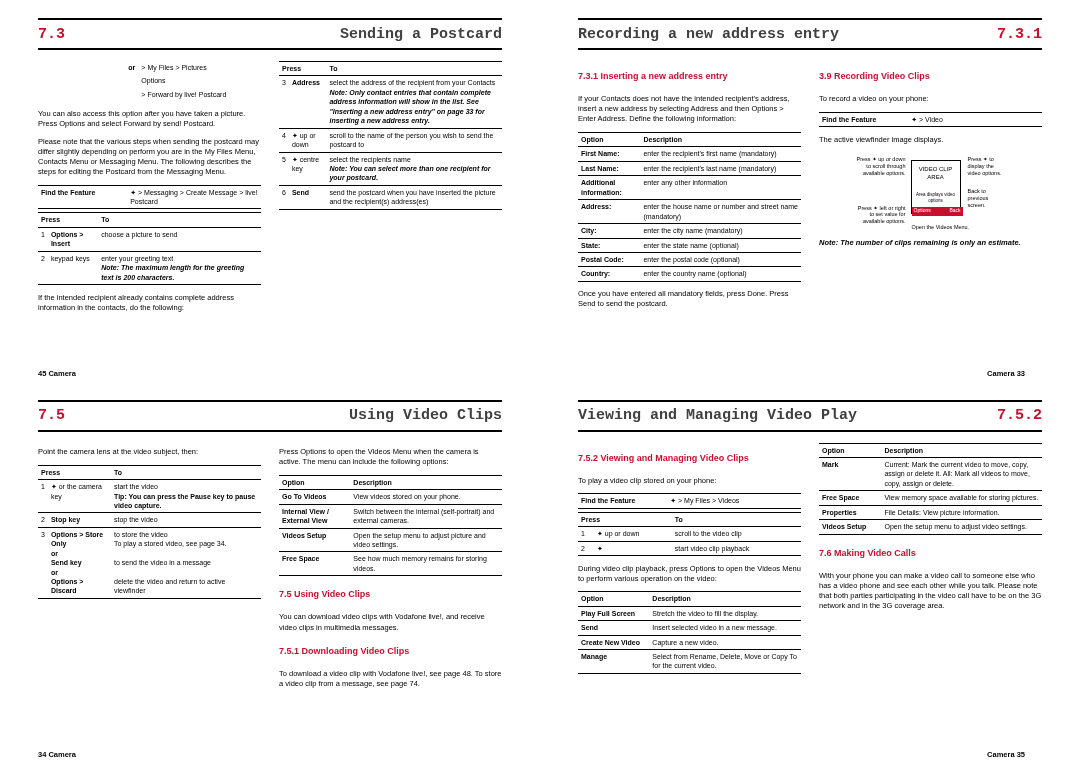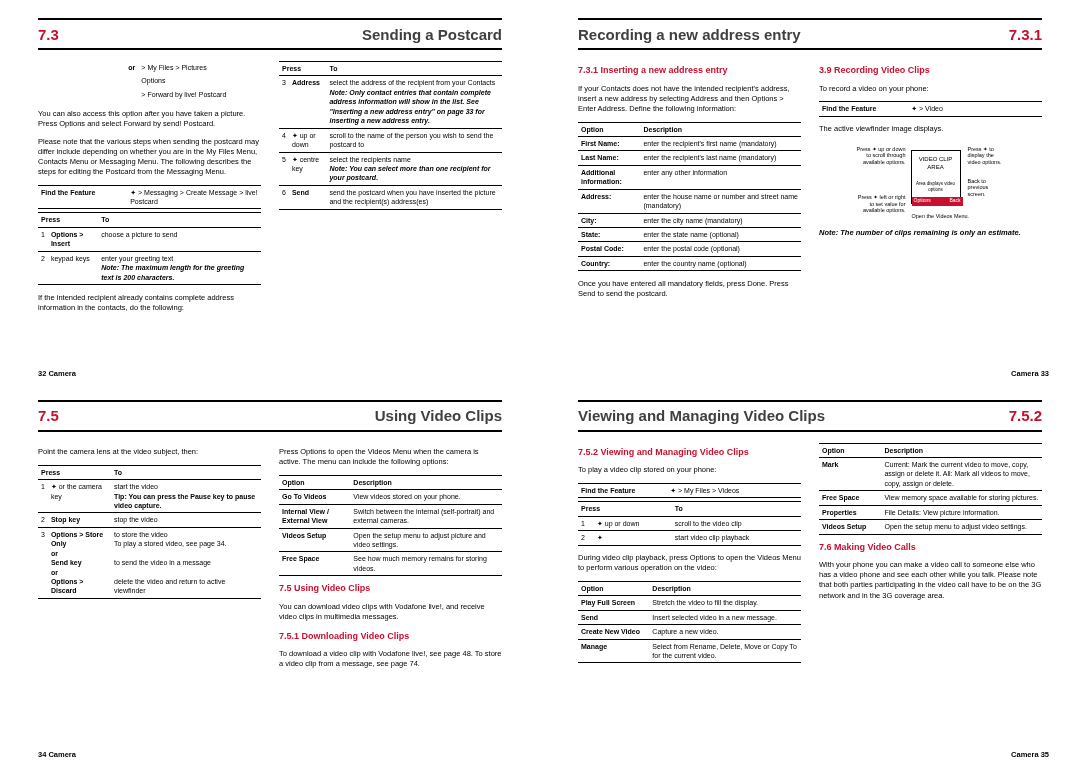--- a/index.html
+++ b/index.html
@@ -30,6 +30,7 @@
   align-items:center;
   height: 28px;
   margin-bottom: 8px;
+  font-family: Liberation Mono, monospace;
 }
 .hdr .title { color:#404040; font-weight:bold; font-size:15px; }
 .hdr .num { color:#c8102e; font-weight:bold; font-size:15px; }

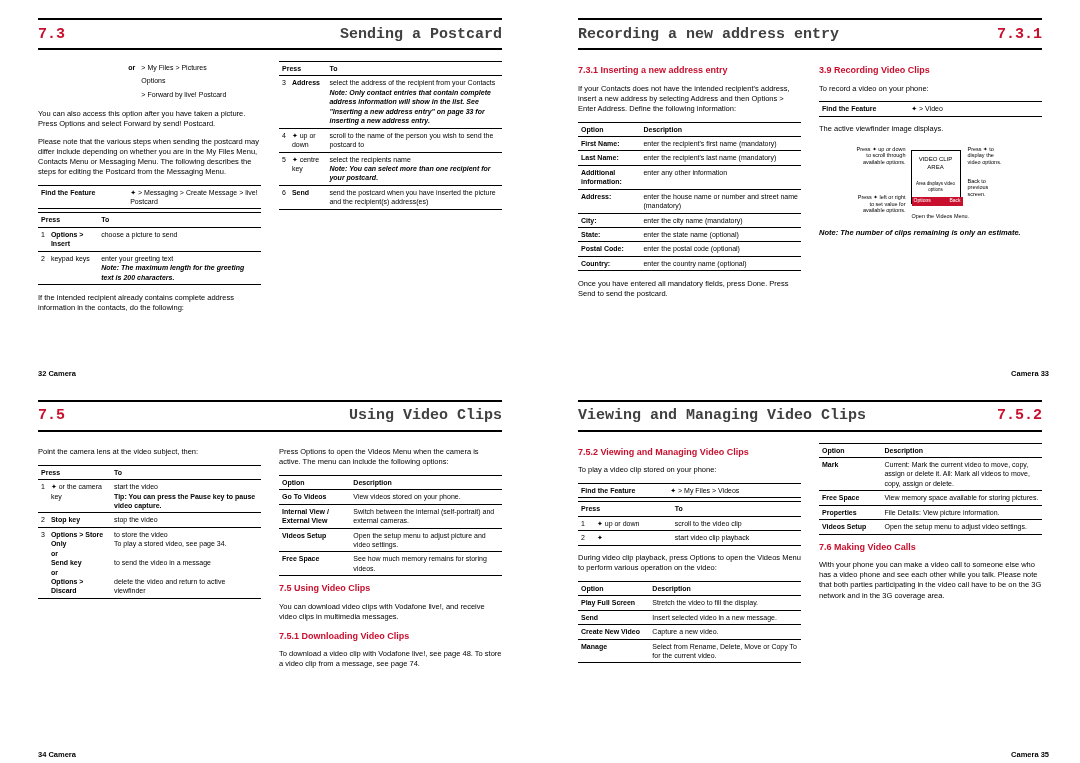--- a/index.html
+++ b/index.html
@@ -36,7 +36,7 @@
 .hdr .num { color:#c8102e; font-weight:bold; font-size:15px; }
 .cols { display:flex; gap:18px; }
 .col { flex:1; font-size:7.5px; line-height:1.35; }
-.h3 { color:#c8102e; font-weight:bold; font-size:9px; margin:6px 0; }
+.h3 { color:#c8102e; font-weight:bold; font-size:9px; margin:12px 0; }
 table.t { border-collapse:collapse; width:100%; font-size:7px; margin:3px 0; }
 table.t th, table.t td { border-top:1px solid #000; border-bottom:1px solid #000; padding:2px 3px; text-align:left; vertical-align:top; }
 table.t th { font-weight:bold; }

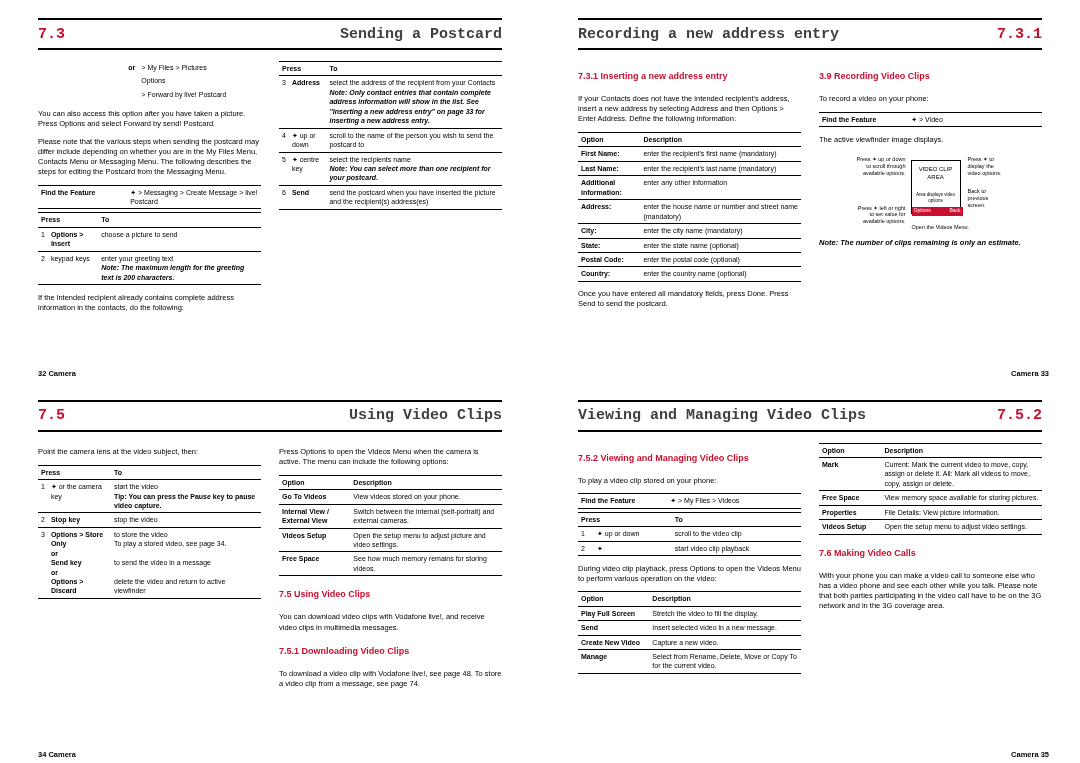--- a/index.html
+++ b/index.html
@@ -80,7 +80,7 @@
         </tbody>
           </table>
         <p>You can also access this option after you have taken a picture. Press Options and select Forward by send! Postcard.</p>
-        <p>Please note that the various steps when sending the postcard may differ include depending on whether you are in the My Files Menu, Contacts Menu or Messaging Menu. The following describes the steps for editing the Postcard from the Messaging Menu.</p>
+        <p>Please note that the various steps when sending the postcard may differ slightly depending on perform you are in the My Files Menu, Contacts Menu or Messaging Menu. The following describes the steps for editing the Postcard from the Messaging Menu.</p>
         <table class="t">
           <tbody>
               <tr>

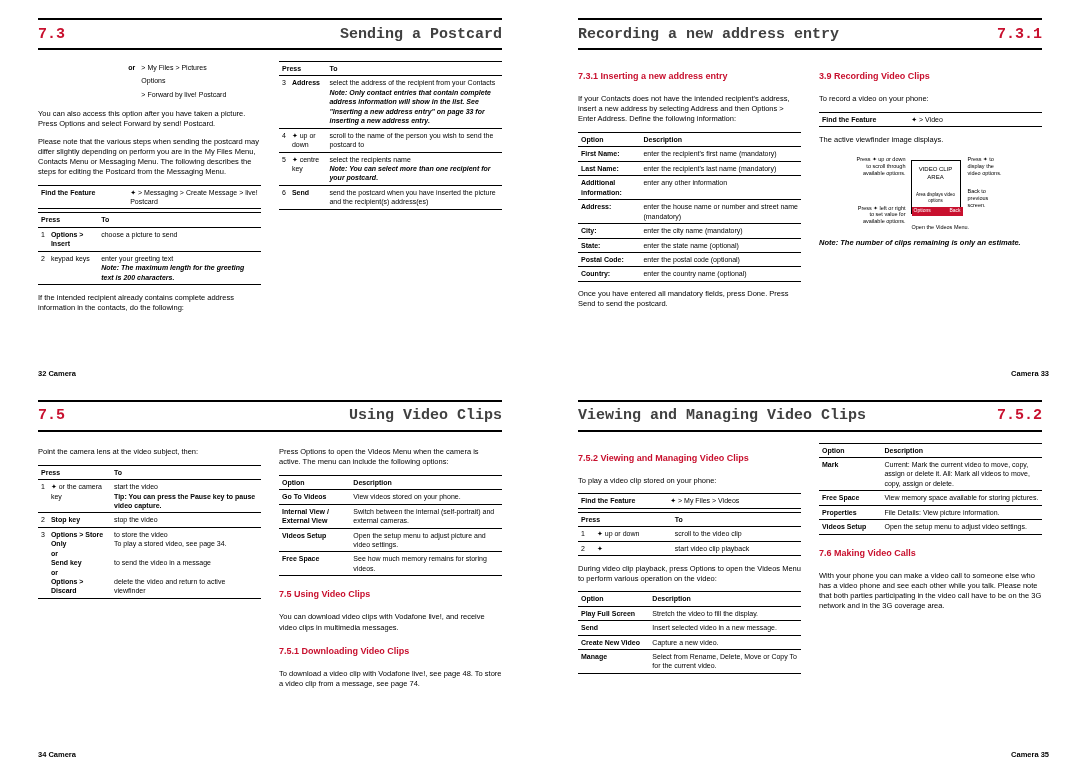--- a/index.html
+++ b/index.html
@@ -140,7 +140,7 @@
           </table>
       </div>
     </div>
-    <div class="pnum pn-l">32   Camera</div>
+    <div class="pnum pn-l">45   Camera</div>
   </div>
 
   <div class="page">

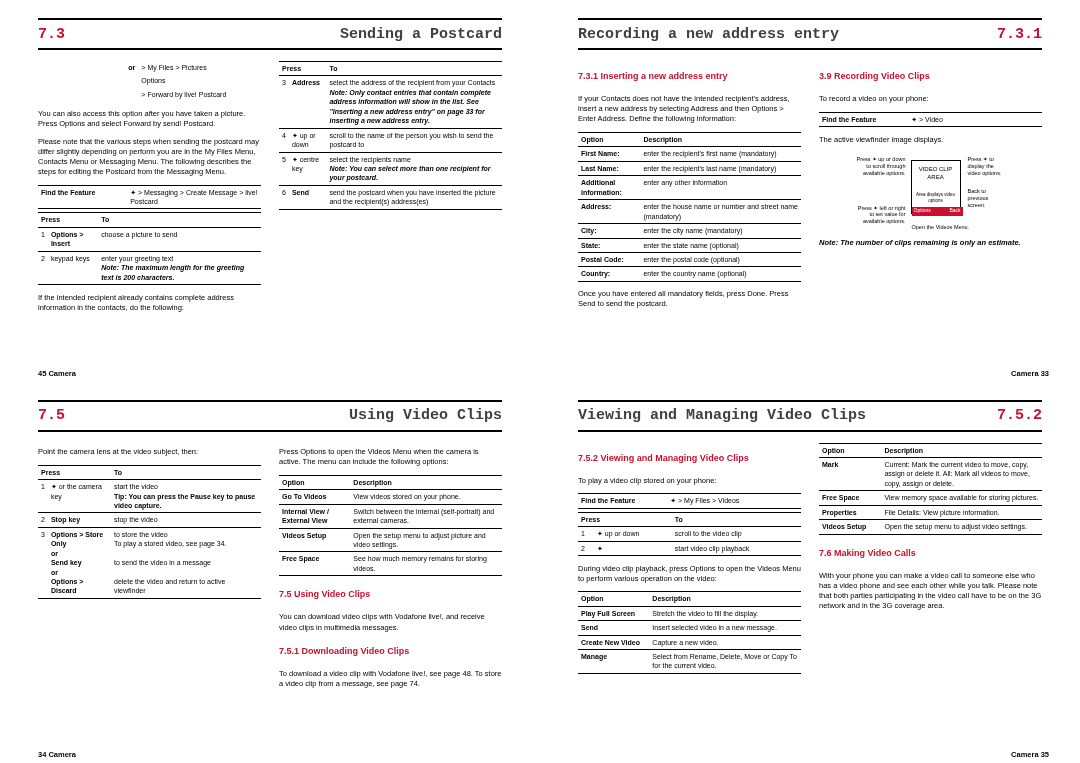--- a/index.html
+++ b/index.html
@@ -44,7 +44,7 @@
 .i { font-style:italic; }
 .pnum { position:absolute; bottom:4px; font-size:7.5px; font-weight:bold; }
 .pn-l { left:38px; }
-.pn-r { right:31px; }
+.pn-r { right:55px; }
 .dia { position:relative; width:150px; height:78px; margin:4px auto; font-size:5.5px; }
 .dia-box { position:absolute; left:55px; top:8px; width:48px; height:48px; border:1.5px solid #000; text-align:center; padding-top:4px; font-size:6px; }
 .dia-bar { position:absolute; left:56px; bottom:14px; width:47px; height:9px; background:#c8102e; color:#fff; font-size:5px; display:flex; justify-content:space-between; padding:0 2px; }

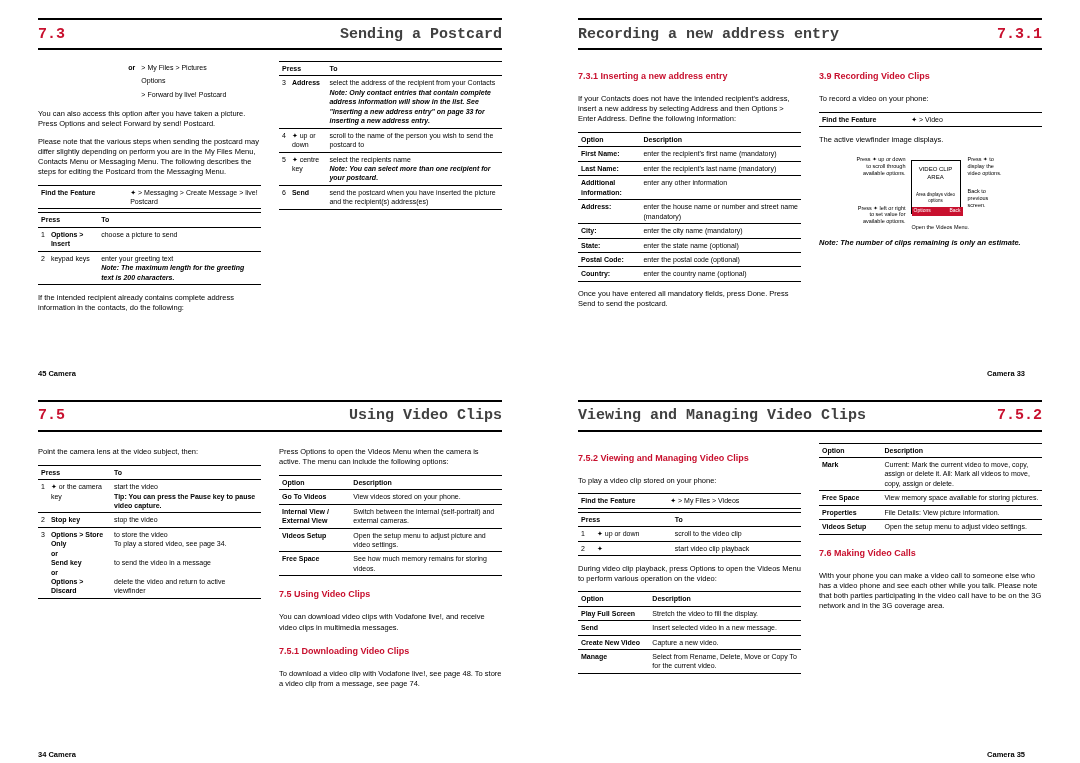--- a/index.html
+++ b/index.html
@@ -296,7 +296,7 @@
 
   <div class="page">
     <div class="hdr">
-      <div class="title">Viewing and Managing Video Clips</div>
+      <div class="title">Viewing and Managing Video Play</div>
       <div class="num">7.5.2</div>
     </div>
     <div class="cols">

